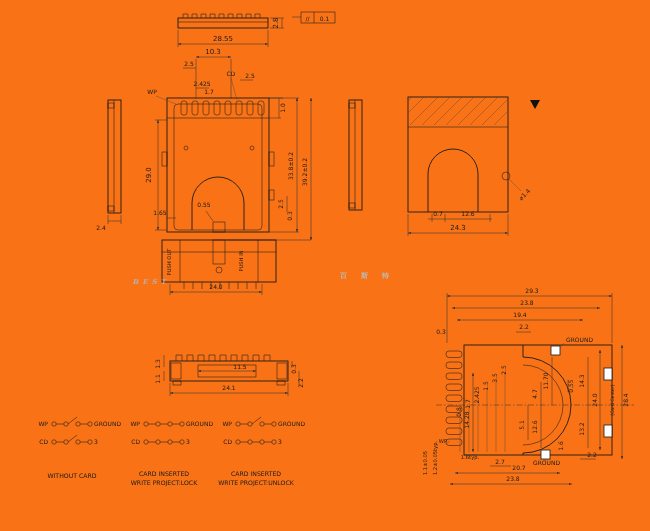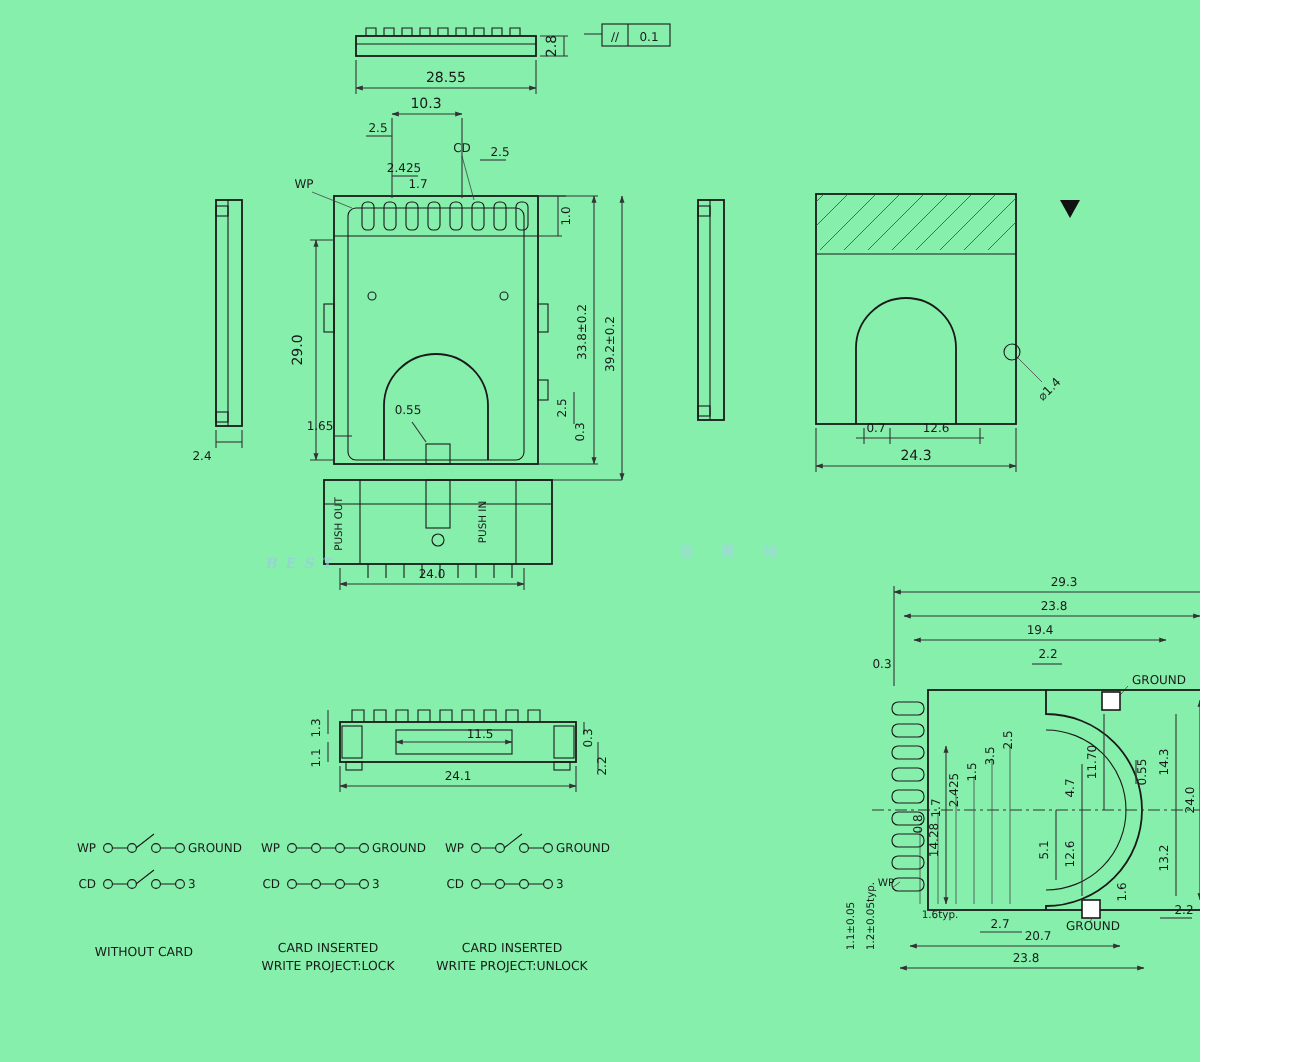--- a/index.html
+++ b/index.html
@@ -3,7 +3,7 @@
 <meta charset="utf-8">
 <style>
   html,body{margin:0;padding:0;background:#ffffff}
-  .page{position:relative;width:600px;height:531px;background:#86efac;overflow:hidden}
+  .page{position:relative;width:650px;height:531px;background:#f97316;overflow:hidden}
   svg{position:absolute;left:0;top:0}
   text{font-family:"DejaVu Sans","Liberation Sans",sans-serif;font-size:7px;fill:#1a1a1a;text-anchor:middle}
   .t6{font-size:6px}

